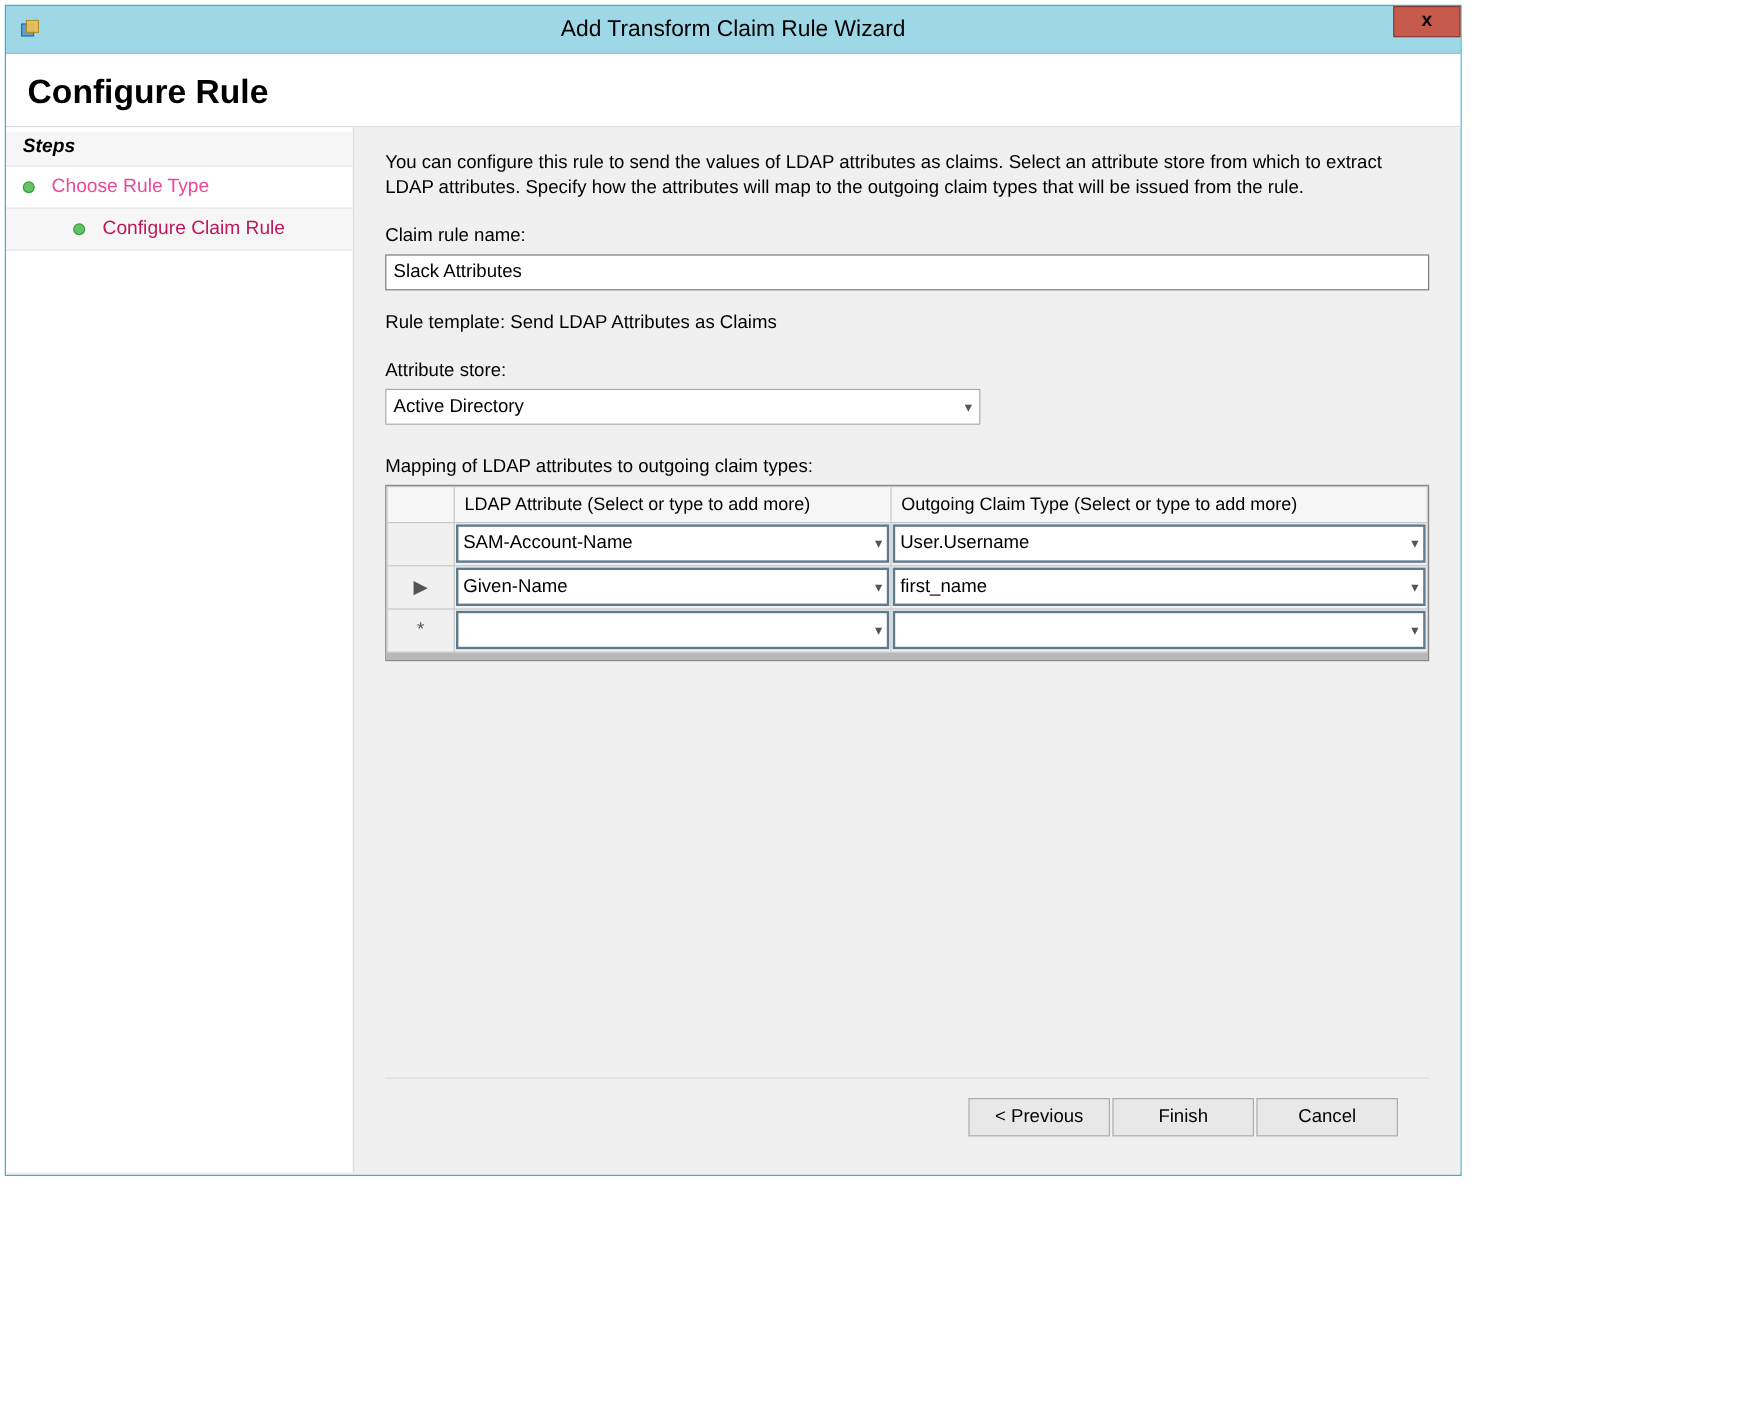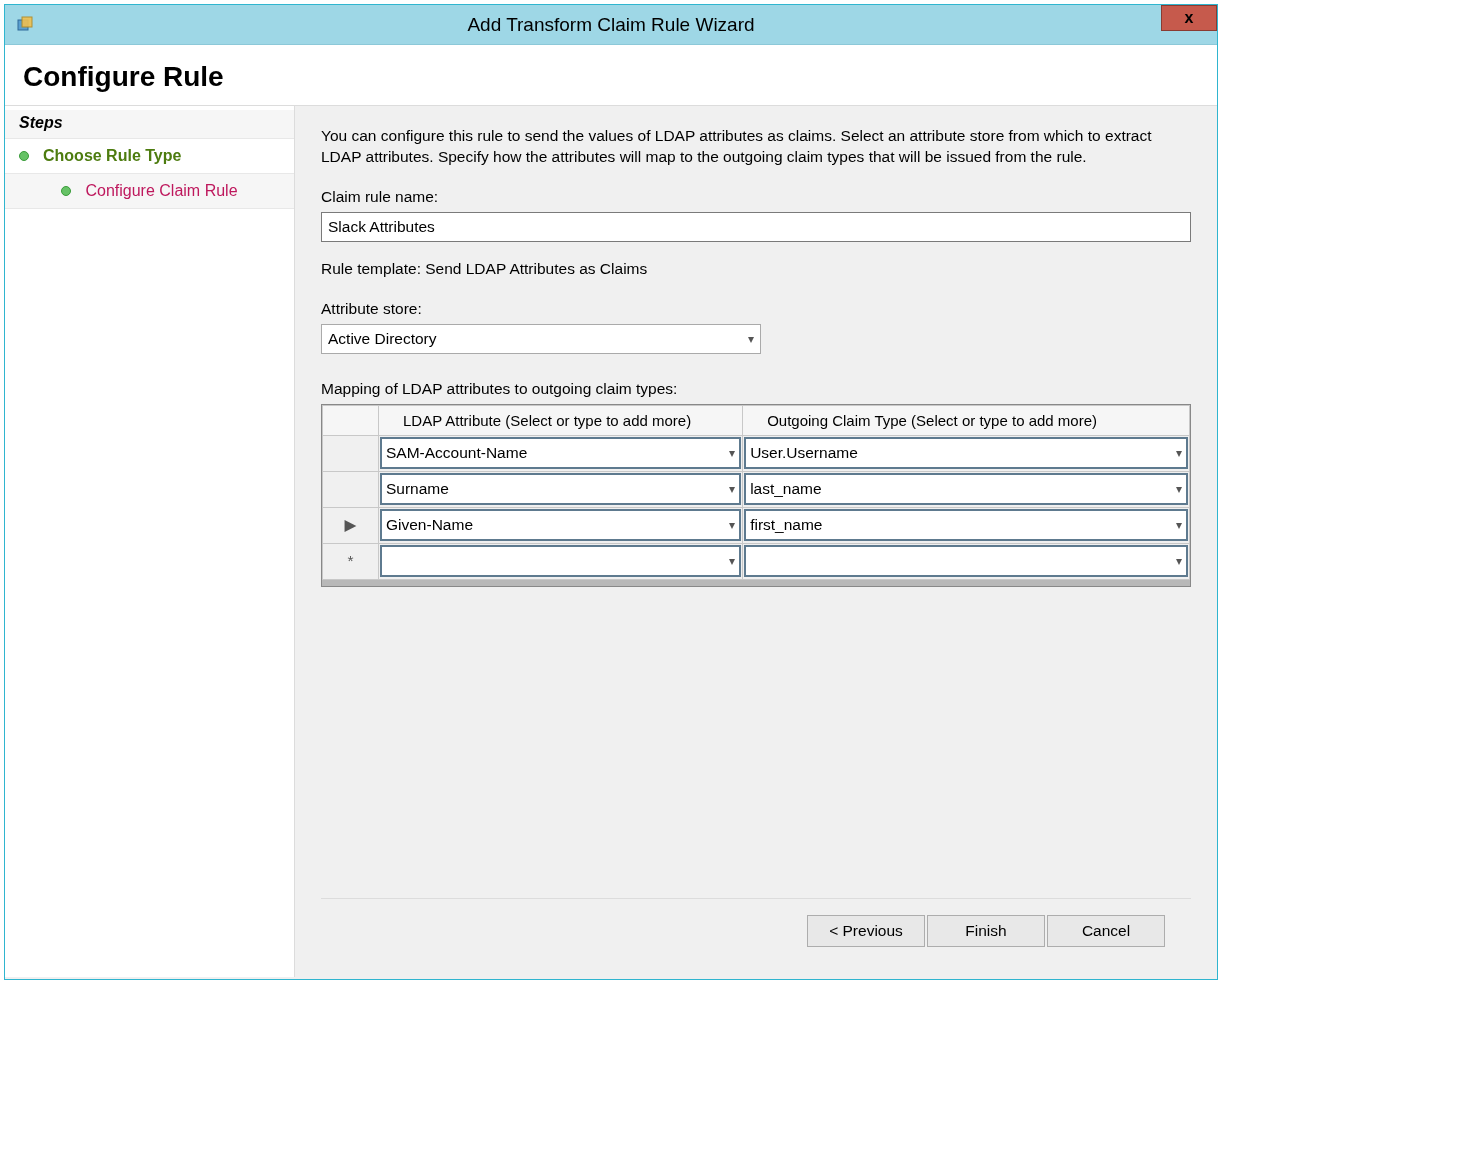--- a/index.html
+++ b/index.html
@@ -103,7 +103,7 @@
     border: 1px solid #3a9c3a;
     margin-right: 14px;
   }
-  .step-item.link { color: #4d7c0f; font-weight: bold; }
+  .step-item.link { color: #ec4899; }
   .step-item.current {
     color: #be185d;
     background: #f6f6f6;

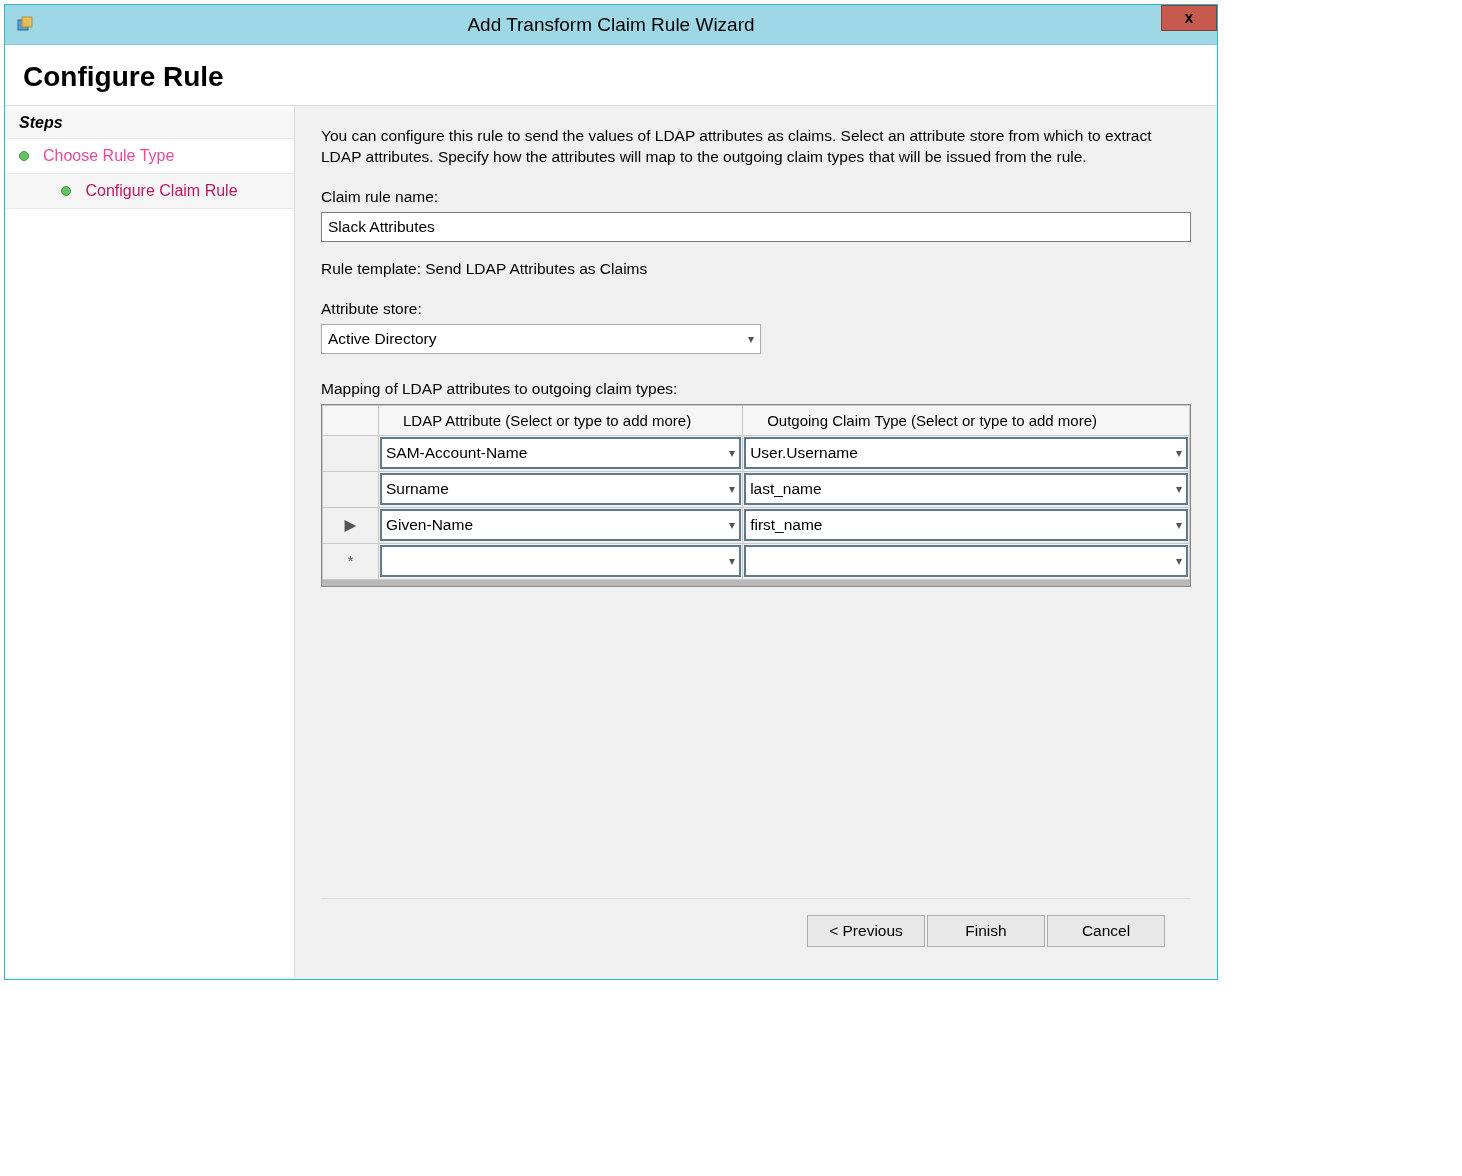--- a/index.html
+++ b/index.html
@@ -136,7 +136,7 @@
 
   .rule-template { margin: 18px 0 22px 0; }
 
-  .select-wrap { width: 440px; }
+  .select-wrap { width: 496px; }
   .select {
     height: 30px;
     width: 100%;

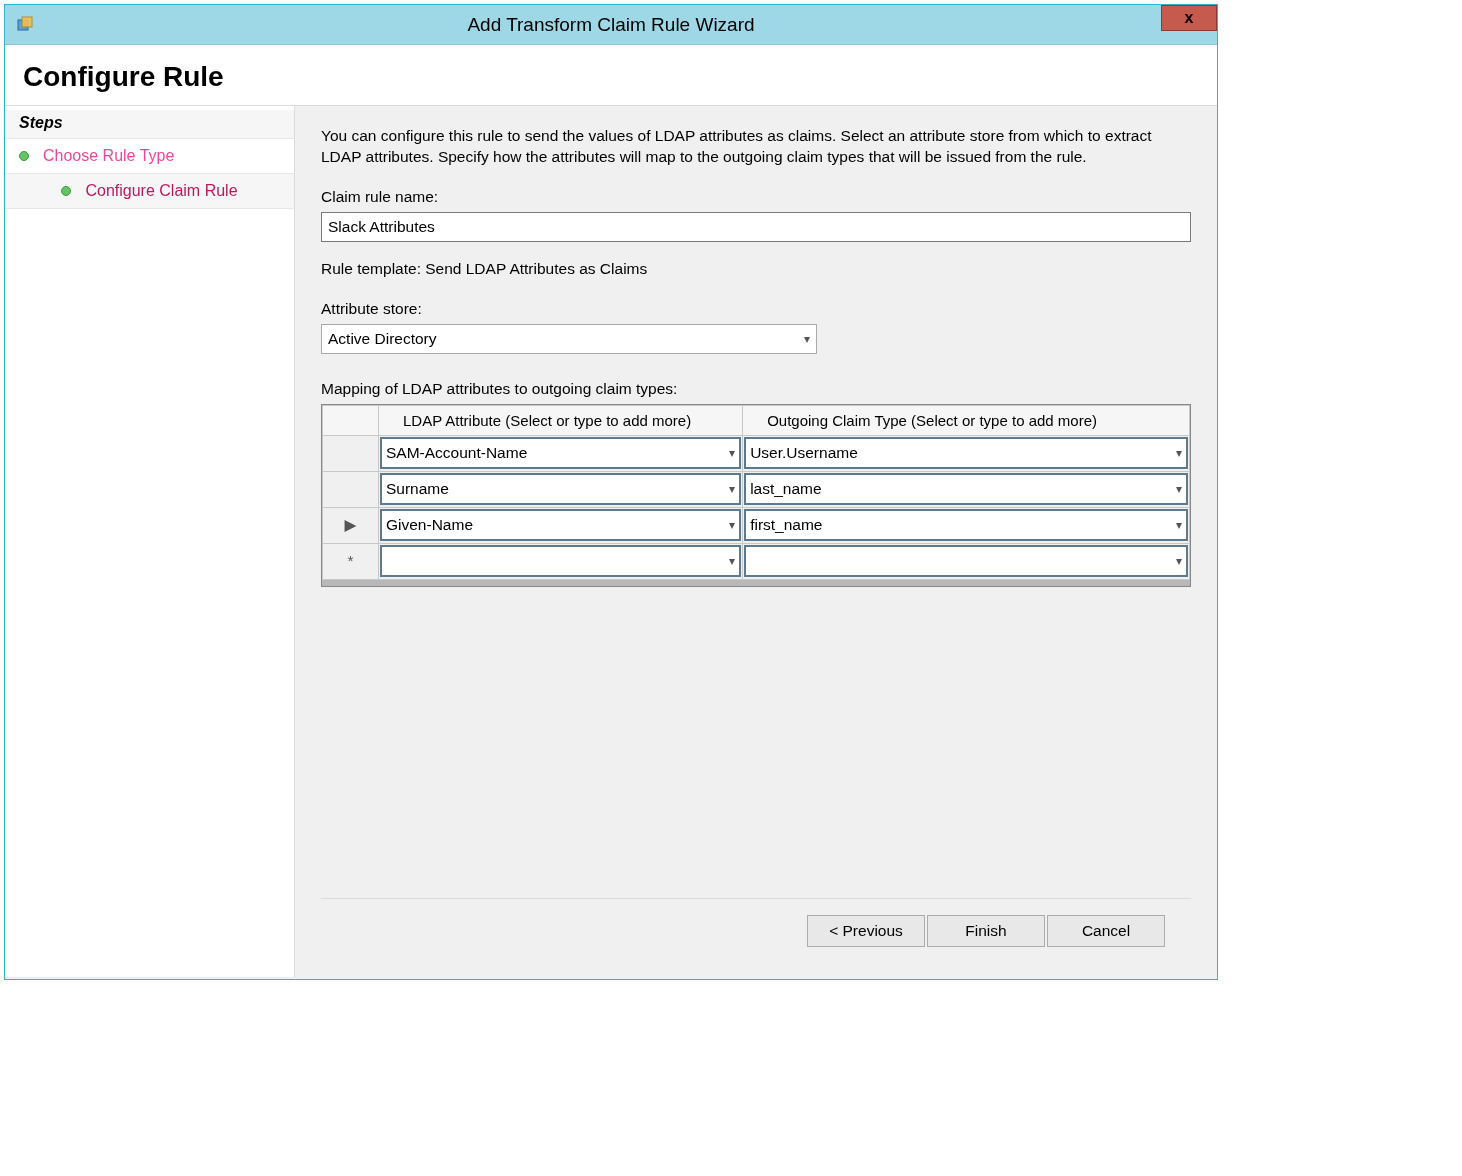--- a/index.html
+++ b/index.html
@@ -164,7 +164,7 @@
   table.grid th {
     text-align: left;
     font-weight: 400;
-    padding: 6px 24px;
+    padding: 6px 8px;
     background: #f6f6f6;
     border: 1px solid #c8c8c8;
     font-size: 15px;

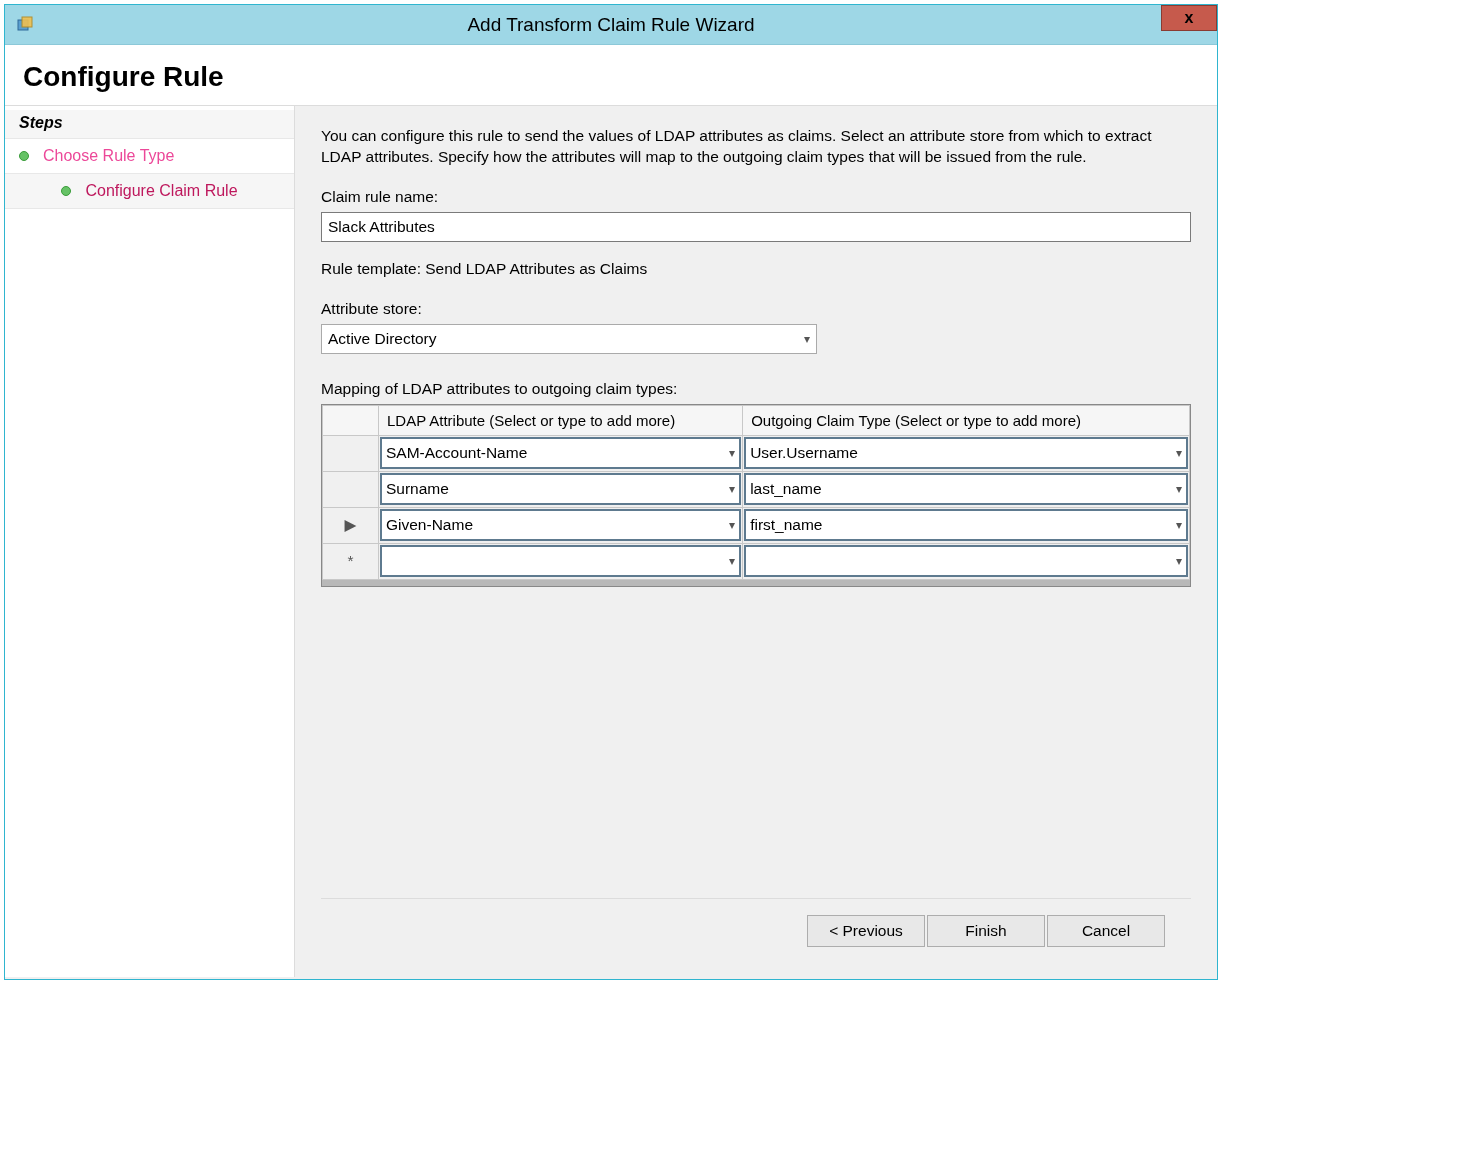--- a/index.html
+++ b/index.html
@@ -298,21 +298,6 @@
                 </td>
               </tr>
               <tr>
-                <td class="rowhead"></td>
-                <td>
-                  <div class="cell-combo">
-                    <span class="val">Surname</span>
-                    <span class="chev">▾</span>
-                  </div>
-                </td>
-                <td>
-                  <div class="cell-combo">
-                    <span class="val">last_name</span>
-                    <span class="chev">▾</span>
-                  </div>
-                </td>
-              </tr>
-              <tr>
                 <td class="rowhead">▶</td>
                 <td>
                   <div class="cell-combo">

